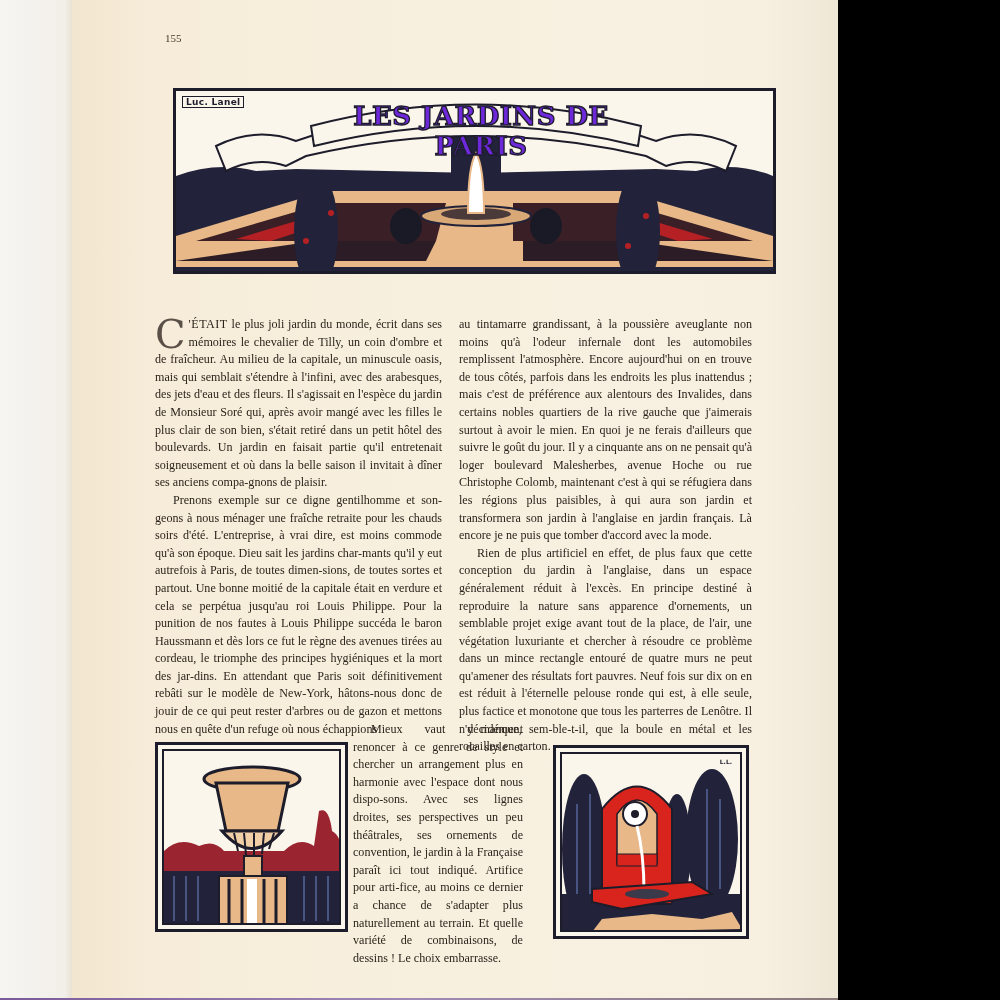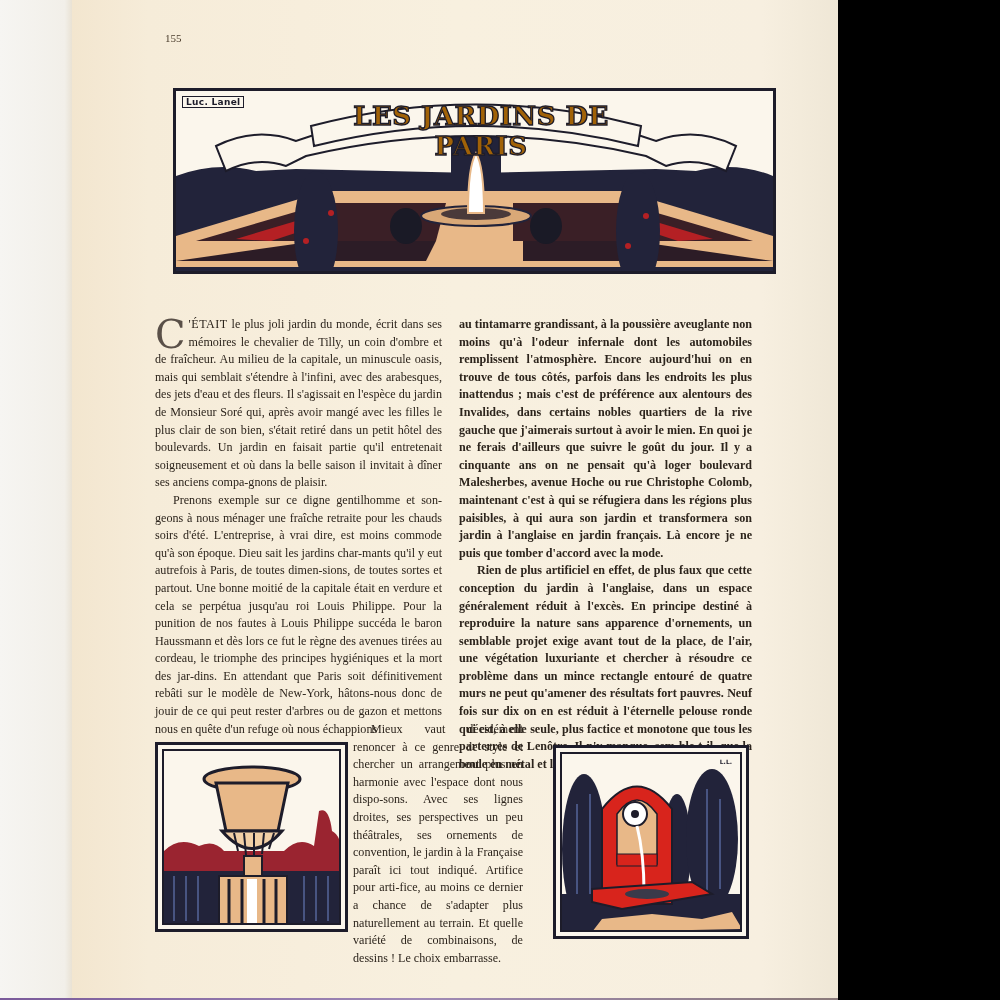--- a/index.html
+++ b/index.html
@@ -41,7 +41,7 @@
   .banner-title {
     position: absolute; left: 140px; top: 10px; width: 330px; text-align: center;
     font-family: "DejaVu Serif", serif; font-weight: bold; font-size: 26px;
-    color: #a16207; letter-spacing: 0.5px;
+    color: #6d28d9; letter-spacing: 0.5px;
     -webkit-text-stroke: 1.3px #1d1c2a;
     text-shadow: 0 0 0 #1d1c2a;
   }

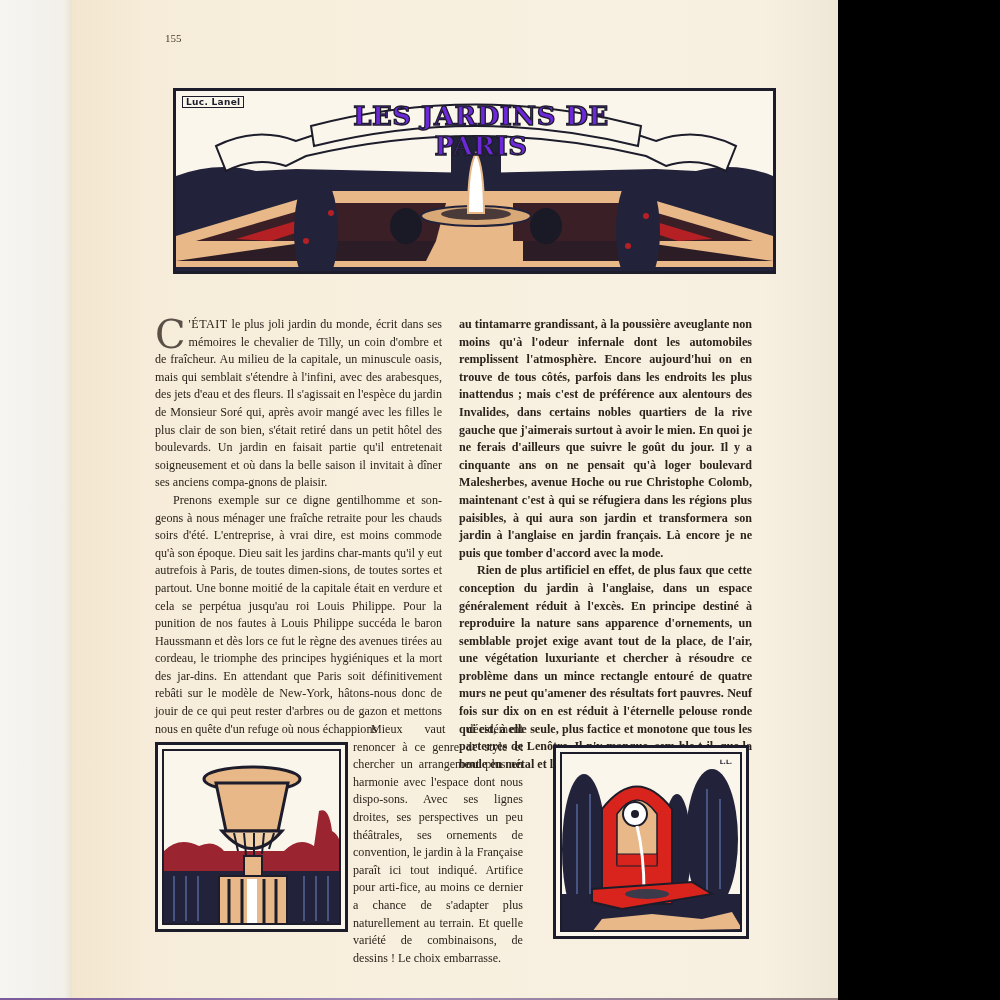--- a/index.html
+++ b/index.html
@@ -53,7 +53,7 @@
   .text-col p { margin: 0; text-indent: 18px; }
   .text-col p.first { text-indent: 0; }
   .col-left { left: 155px; top: 316px; width: 287px; }
-  .col-right { left: 459px; top: 316px; width: 293px; font-weight: bold; }
+  .col-right { left: 459px; top: 316px; width: 293px; }
   .col-center { left: 353px; top: 721px; width: 170px; }
   .dropcap {
     float: left; font-size: 40px; line-height: 34px; margin: 1px 3px 0 0;

